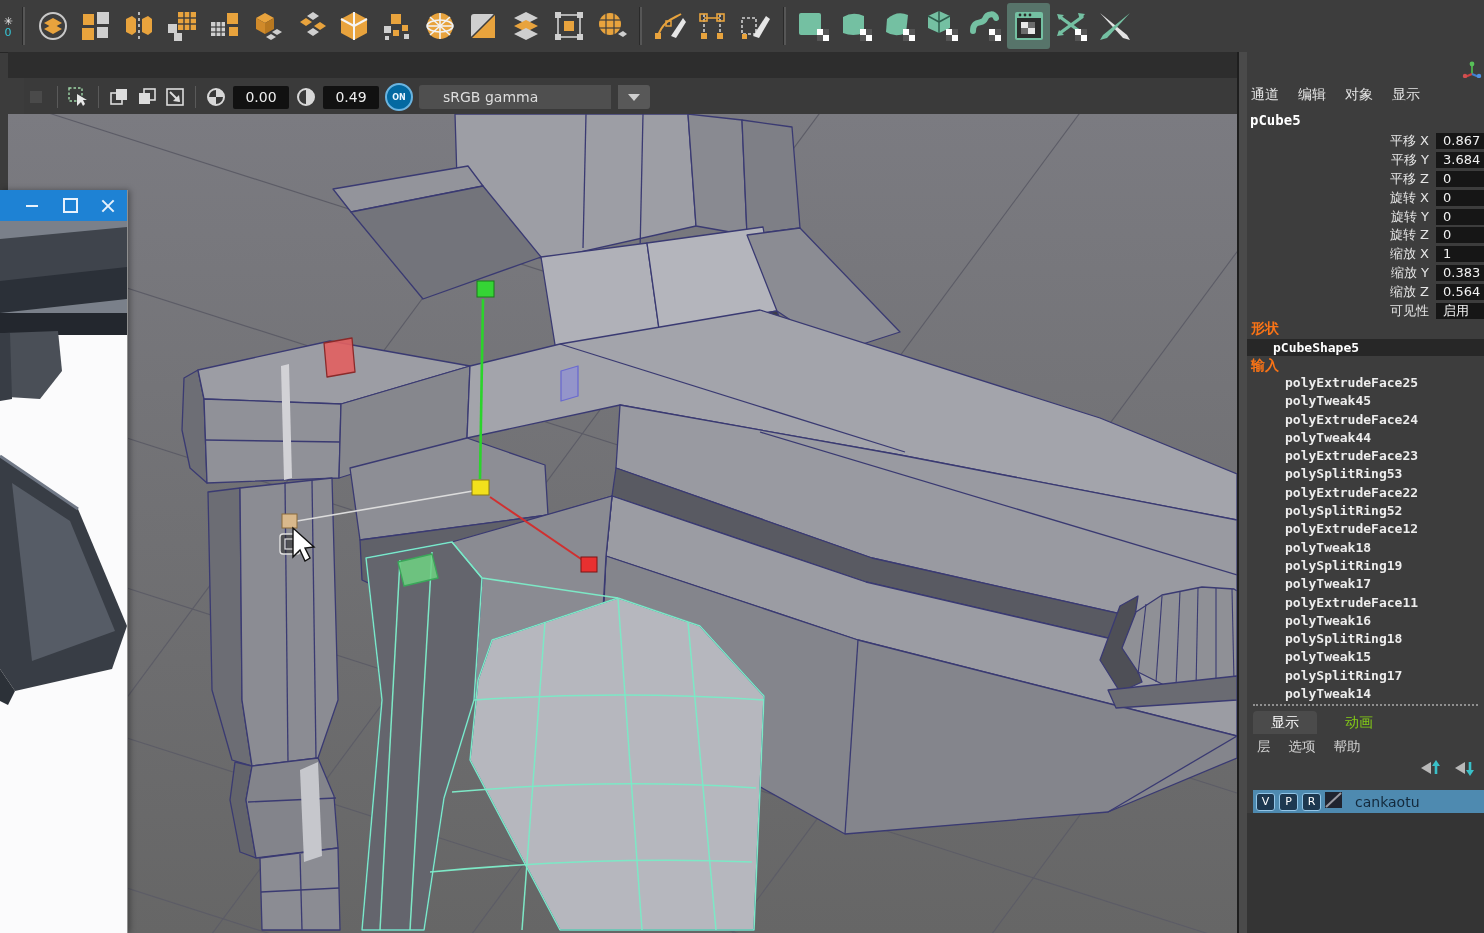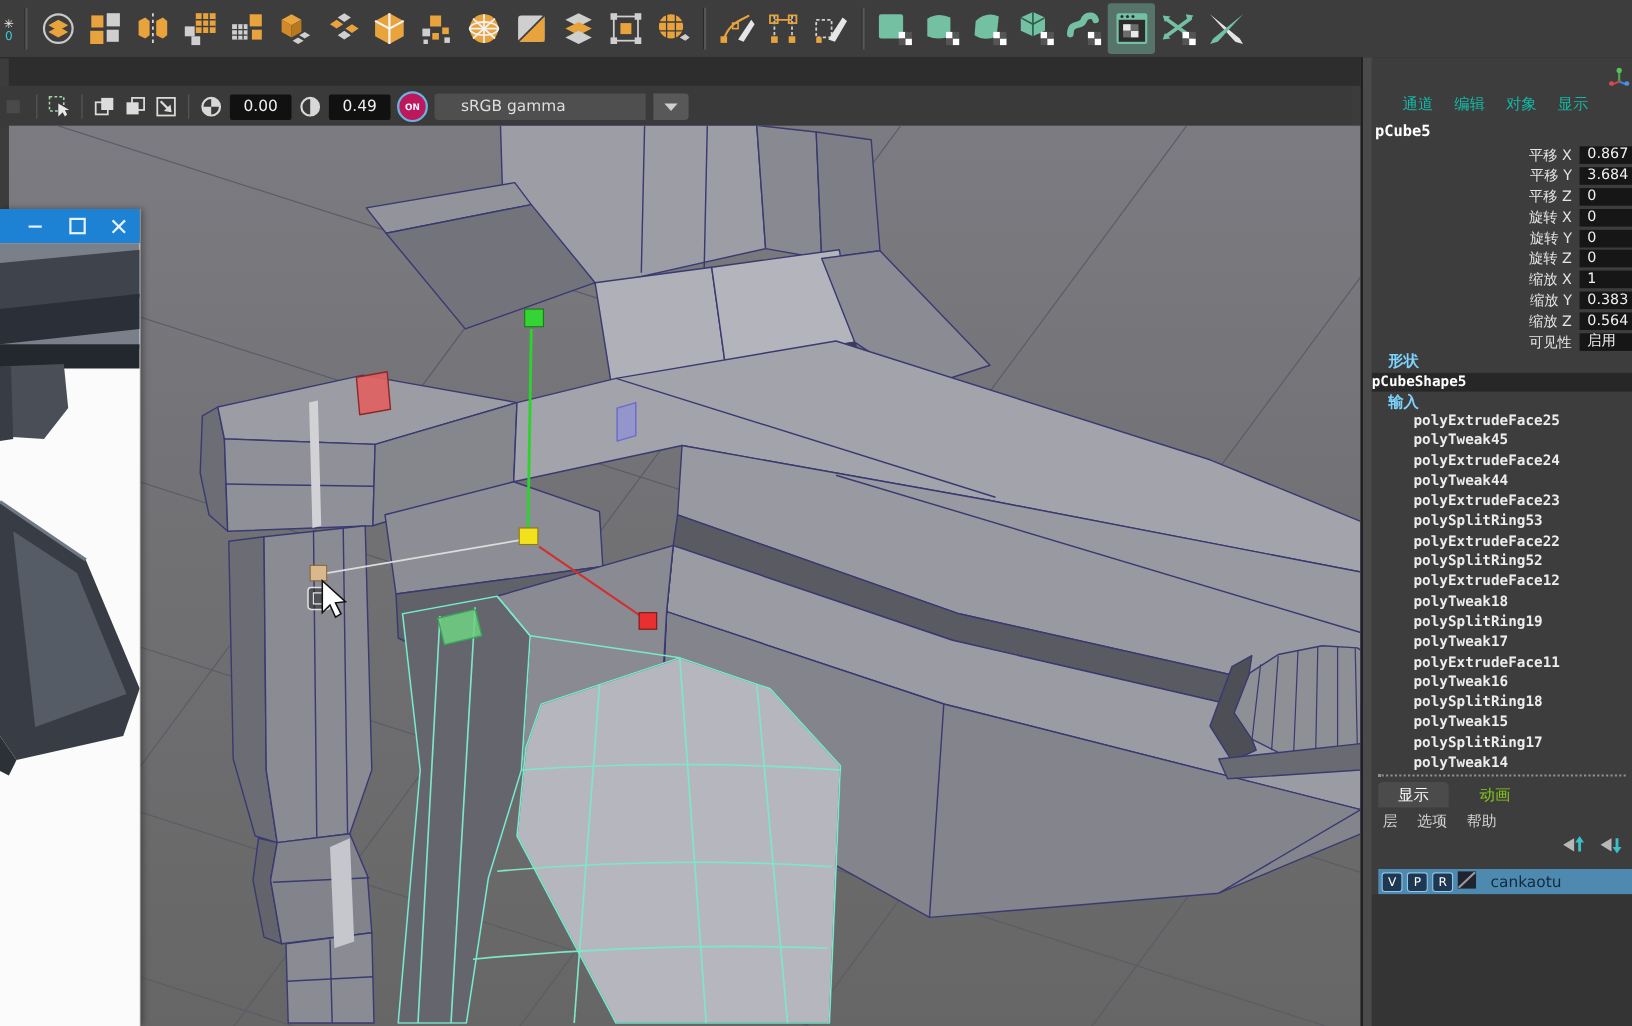--- a/index.html
+++ b/index.html
@@ -17,7 +17,7 @@
   .tt-btn svg{display:block;}
   
   .vp-gapstrip{position:absolute;left:8px;top:52px;width:1229px;height:26px;background:#2d2d2d;}
-  .vp-toolbar{position:absolute;left:0;top:78px;width:1229px;height:38px;background:#3a3a3a;
+  .vp-toolbar{position:absolute;left:24px;top:78px;width:1229px;height:38px;background:#3a3a3a;
     display:flex;align-items:center;gap:6px;padding-left:2px;box-sizing:border-box;}
   .vp-sep{width:1px;height:22px;background:#5a5a5a;margin:0 3px;}
   .vp-ic{width:22px;height:22px;display:flex;align-items:center;justify-content:center;}

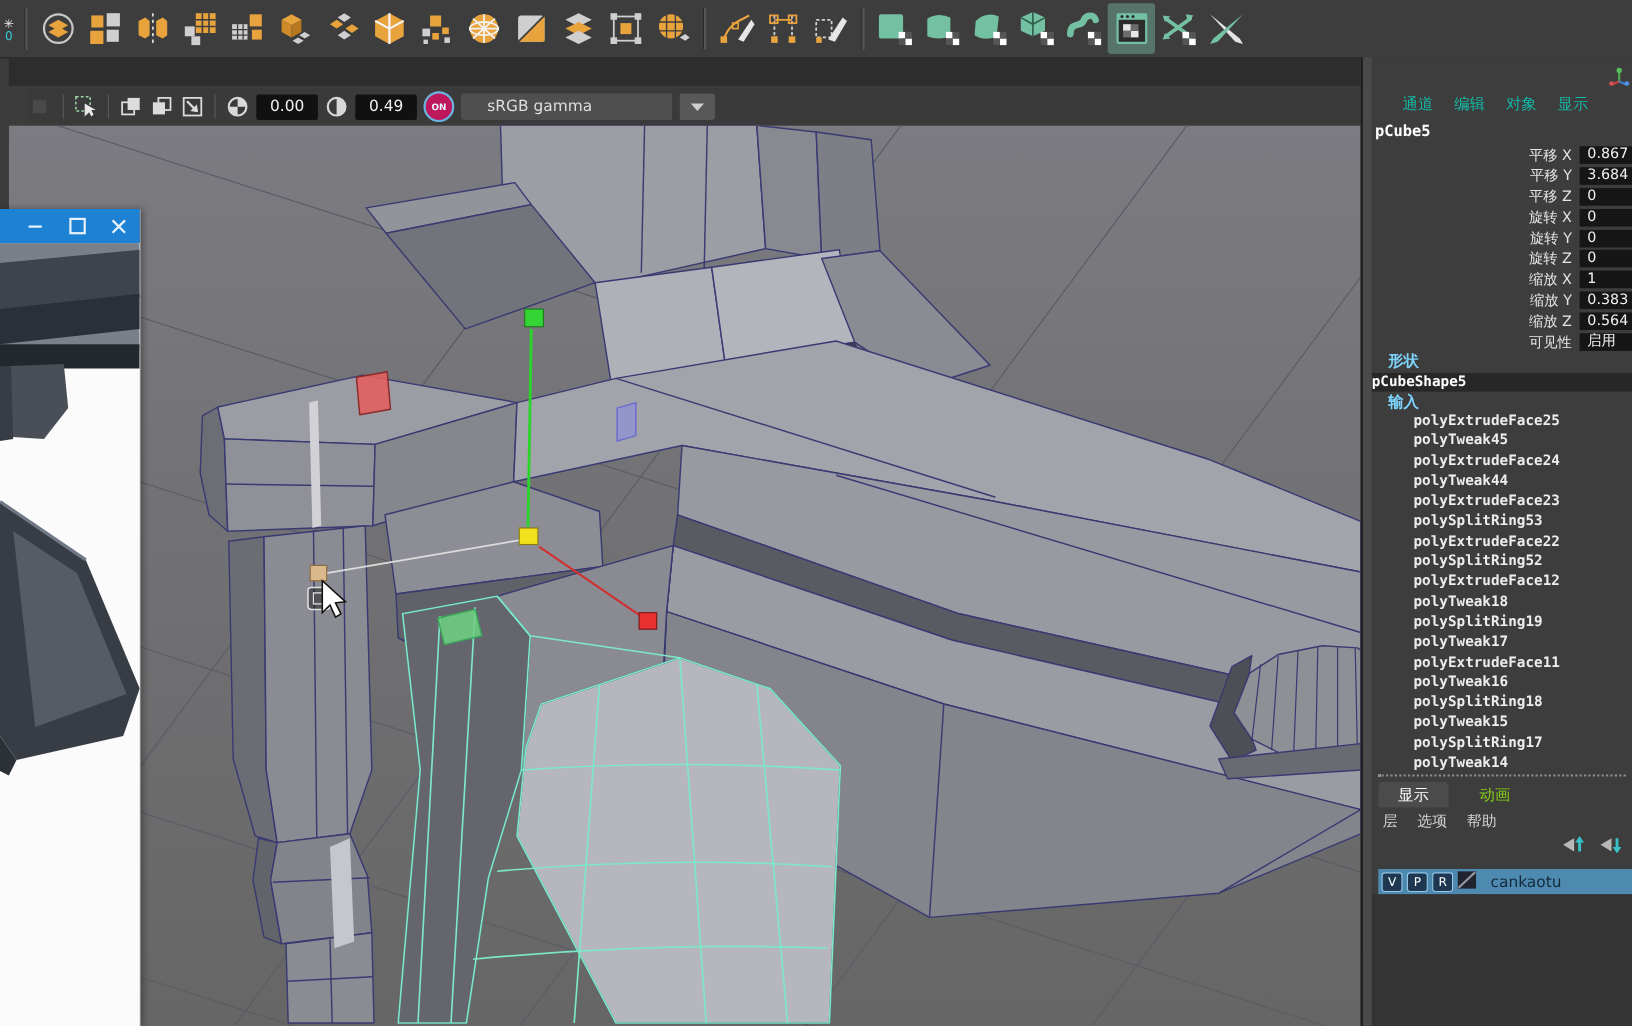--- a/index.html
+++ b/index.html
@@ -23,7 +23,7 @@
   .vp-ic{width:22px;height:22px;display:flex;align-items:center;justify-content:center;}
   .vp-field{height:23px;min-width:46px;background:#111;color:#efefef;font-size:14px;
     display:flex;align-items:center;justify-content:center;border-radius:2px;padding:0 5px;}
-  .vp-on{width:24px;height:24px;border-radius:50%;background:#be185d;border:2px solid #6ab4e0;
+  .vp-on{width:24px;height:24px;border-radius:50%;background:#0369a1;border:2px solid #6ab4e0;
     color:#eaf6ff;font-size:8px;font-weight:bold;display:flex;align-items:center;justify-content:center;}
   .vp-dd{height:24px;width:168px;background:#4f4f4f;border-radius:3px 0 0 3px;color:#dedede;
     font-size:14px;display:flex;align-items:center;padding-left:24px;}

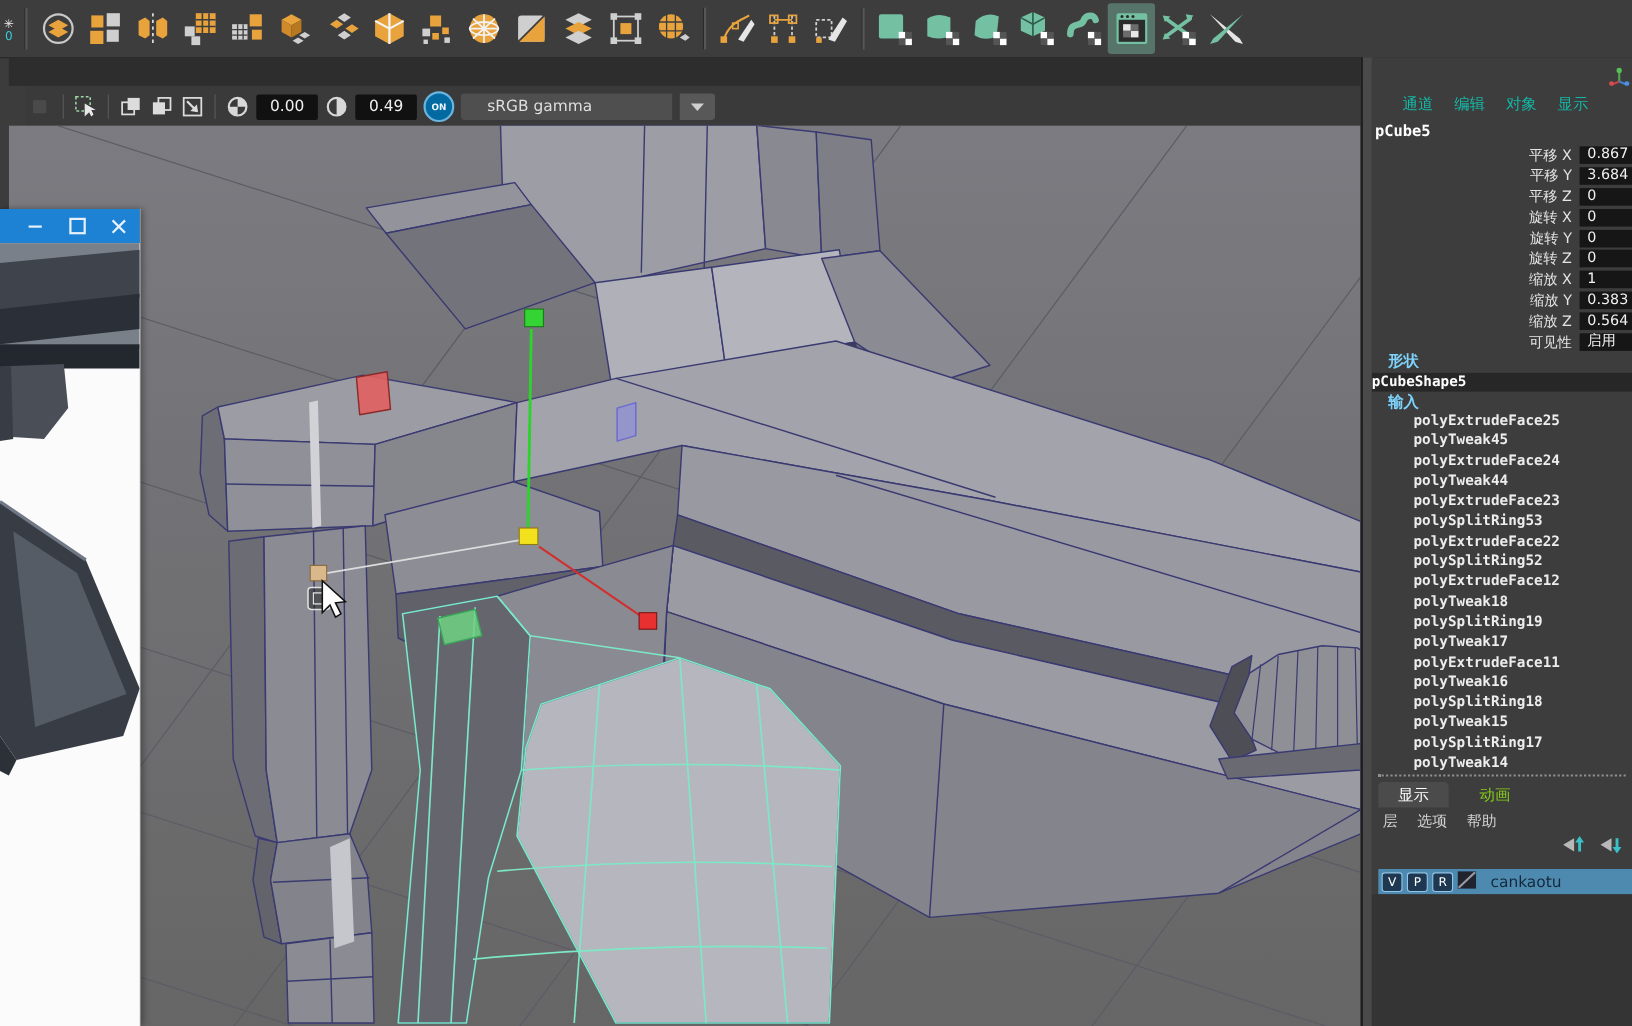--- a/index.html
+++ b/index.html
@@ -36,7 +36,7 @@
   .divider{position:absolute;left:1237px;top:52px;width:10px;height:881px;background:#4a4a4a;border-left:2px solid #1e1e1e;}
   .right-panel{position:absolute;left:1247px;top:52px;width:237px;height:881px;background:#3d3d3d;overflow:hidden;}
   .corner-axis{position:absolute;right:2px;top:8px;}
-  .cb-menu{position:absolute;left:28px;top:34px;display:flex;gap:19px;color:#14b8a6;font-size:14px;}
+  .cb-menu{position:absolute;left:4px;top:34px;display:flex;gap:19px;color:#e5e5e5;font-size:14px;}
   .cb-obj{position:absolute;left:3px;top:60px;color:#fff;font-weight:bold;font-size:14px;
     font-family:"DejaVu Sans Mono","Liberation Mono",monospace;}
   .cb-rows{position:absolute;left:0;top:80px;width:260px;}

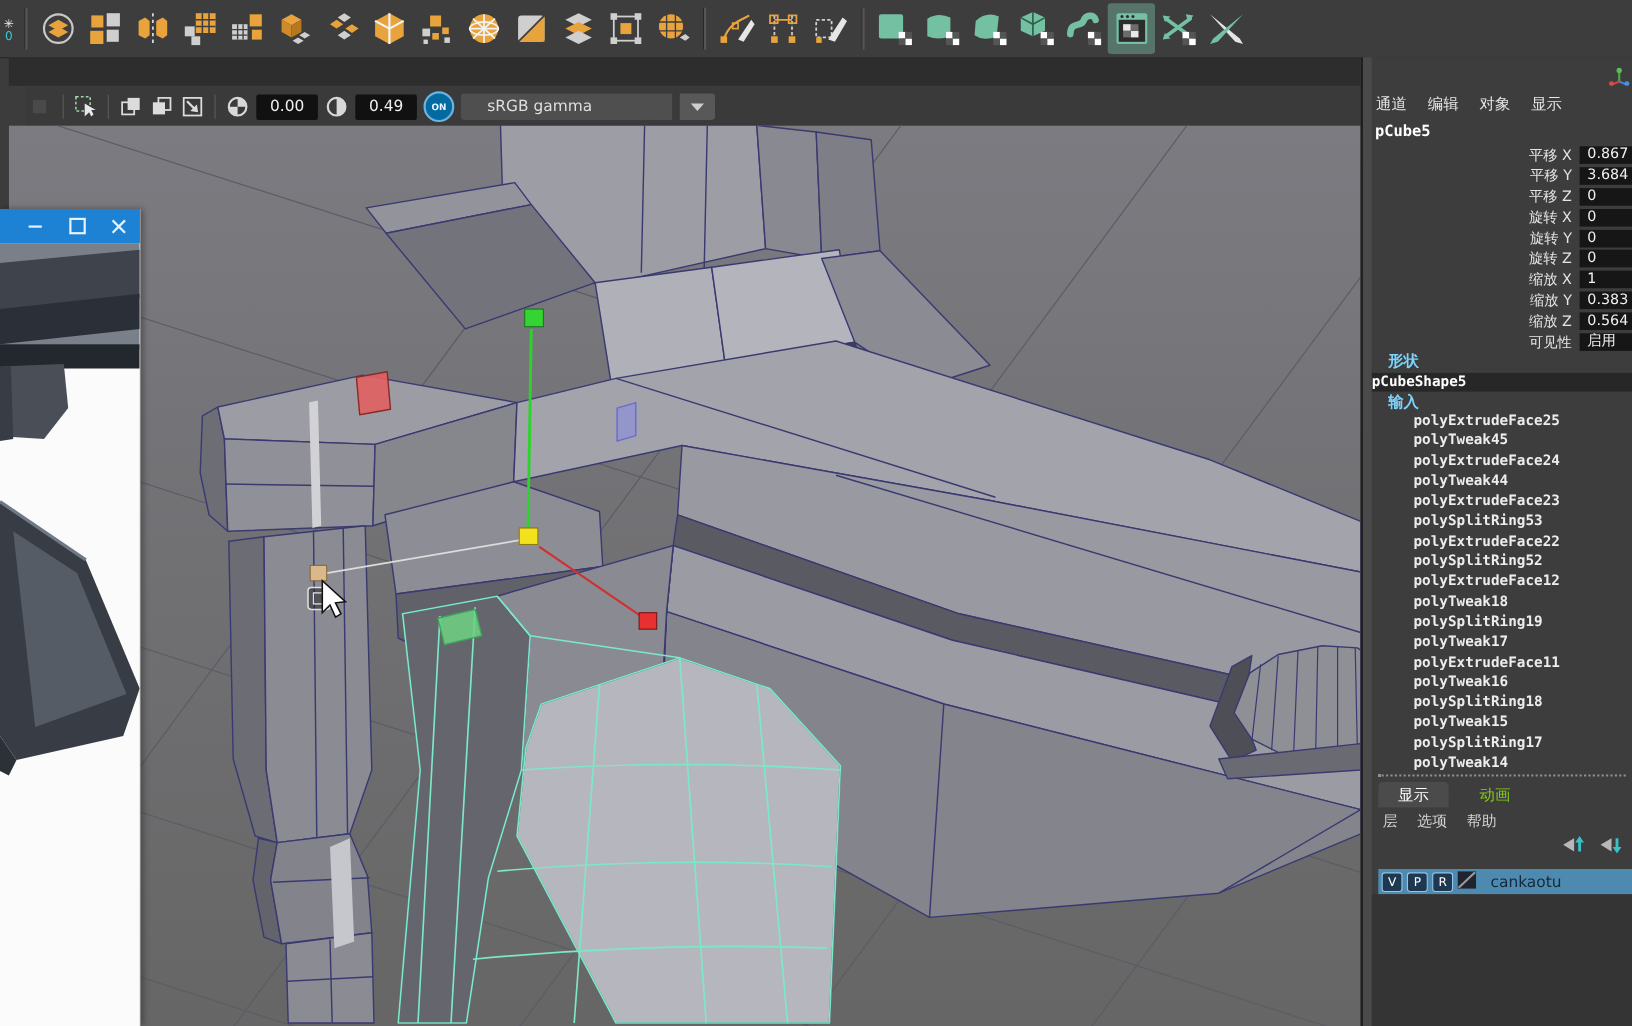--- a/index.html
+++ b/index.html
@@ -44,7 +44,7 @@
   .cb-row .lbl{width:182px;text-align:right;color:#e5e5e5;font-size:13px;}
   .cb-row .val{margin-left:7px;width:64px;height:16px;background:#161616;color:#f2f2f2;font-size:13px;
     padding:0 0 0 7px;line-height:16px;}
-  .cb-header{position:absolute;left:15px;color:#7dd3fc;font-weight:bold;font-size:14px;}
+  .cb-header{position:absolute;left:4px;color:#f97316;font-weight:bold;font-size:14px;}
   .cb-shape-row{position:absolute;left:0;width:237px;height:17px;background:#272727;color:#fff;
     font-weight:bold;font-size:13px;font-family:"DejaVu Sans Mono","Liberation Mono",monospace;
     box-sizing:border-box;line-height:17px;}

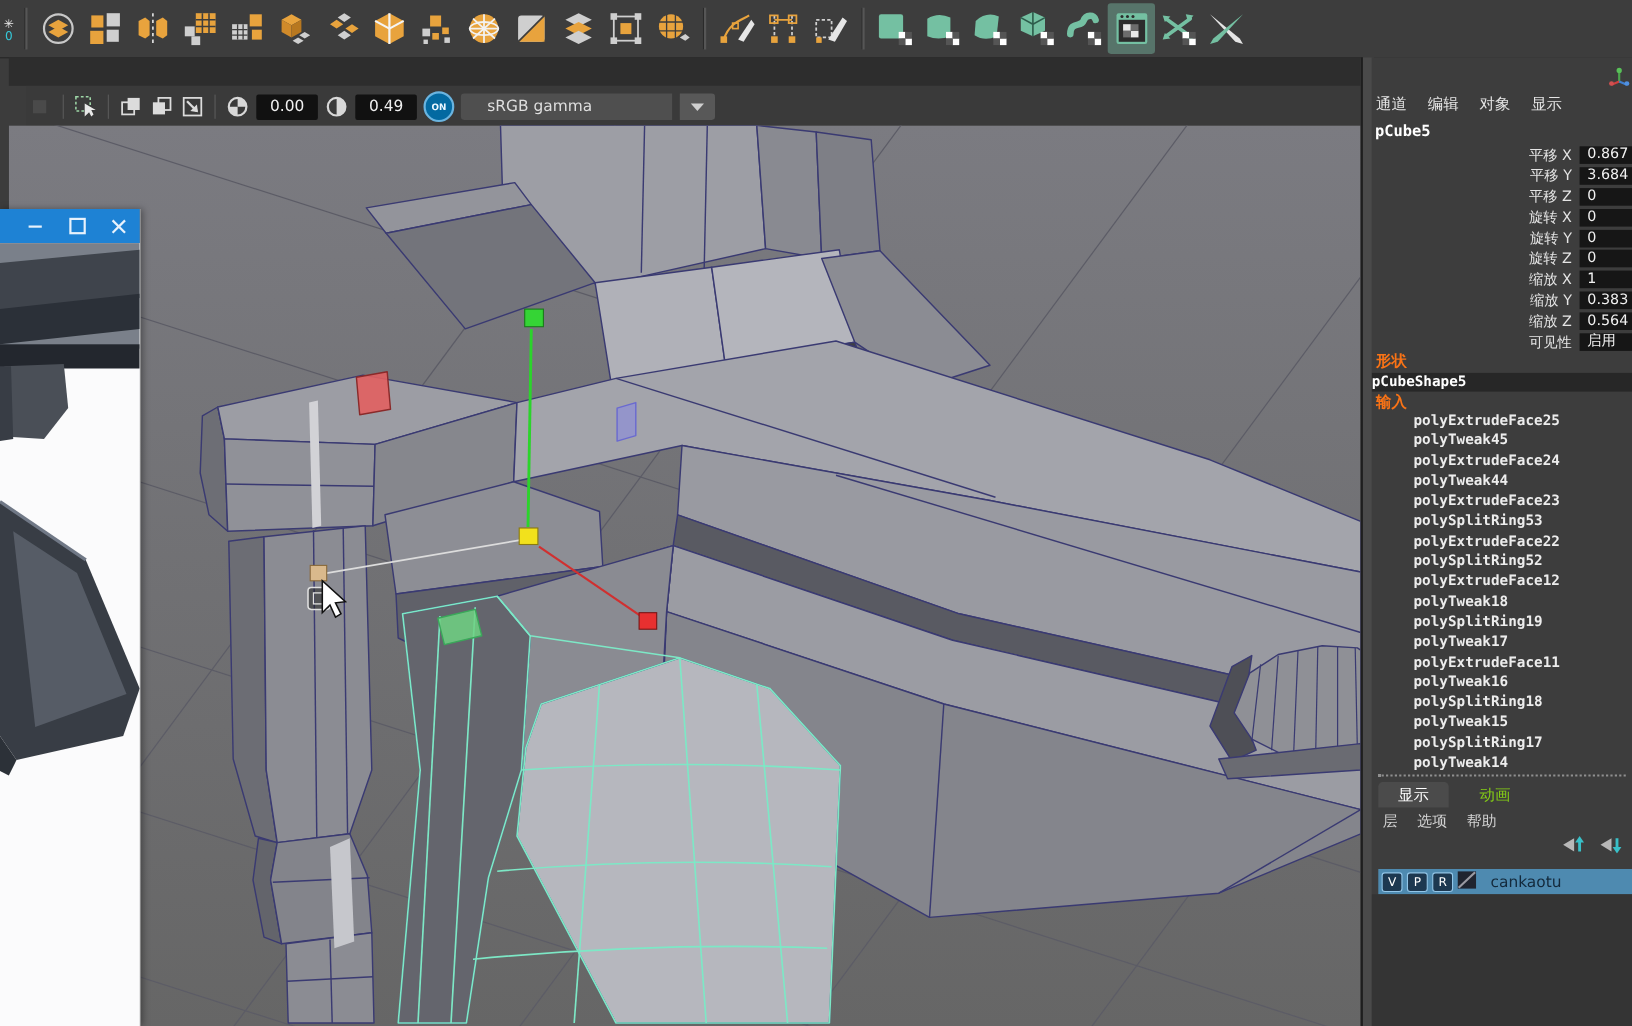--- a/index.html
+++ b/index.html
@@ -47,7 +47,7 @@
   .cb-header{position:absolute;left:4px;color:#f97316;font-weight:bold;font-size:14px;}
   .cb-shape-row{position:absolute;left:0;width:237px;height:17px;background:#272727;color:#fff;
     font-weight:bold;font-size:13px;font-family:"DejaVu Sans Mono","Liberation Mono",monospace;
-    box-sizing:border-box;line-height:17px;}
+    padding-left:26px;box-sizing:border-box;line-height:17px;}
   .cb-inputs{position:absolute;left:12px;top:322px;width:237px;height:330px;overflow:hidden;}
   .cb-input-item{height:18.3px;line-height:18.3px;padding-left:26px;color:#ededed;font-weight:bold;
     font-size:13px;font-family:"DejaVu Sans Mono","Liberation Mono",monospace;}

